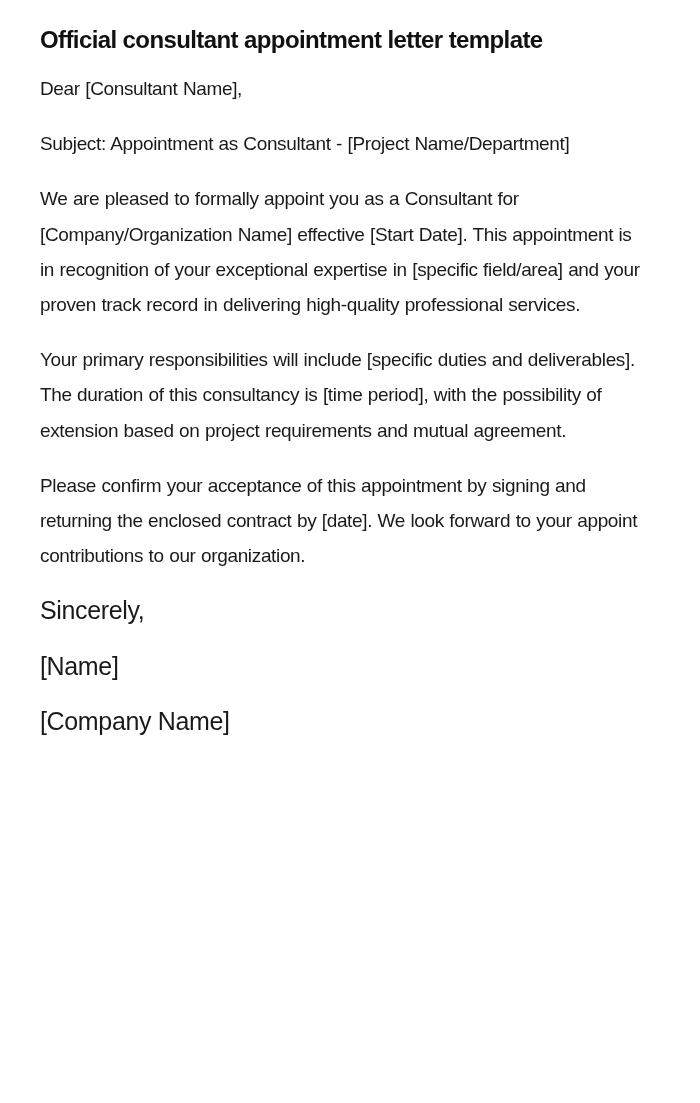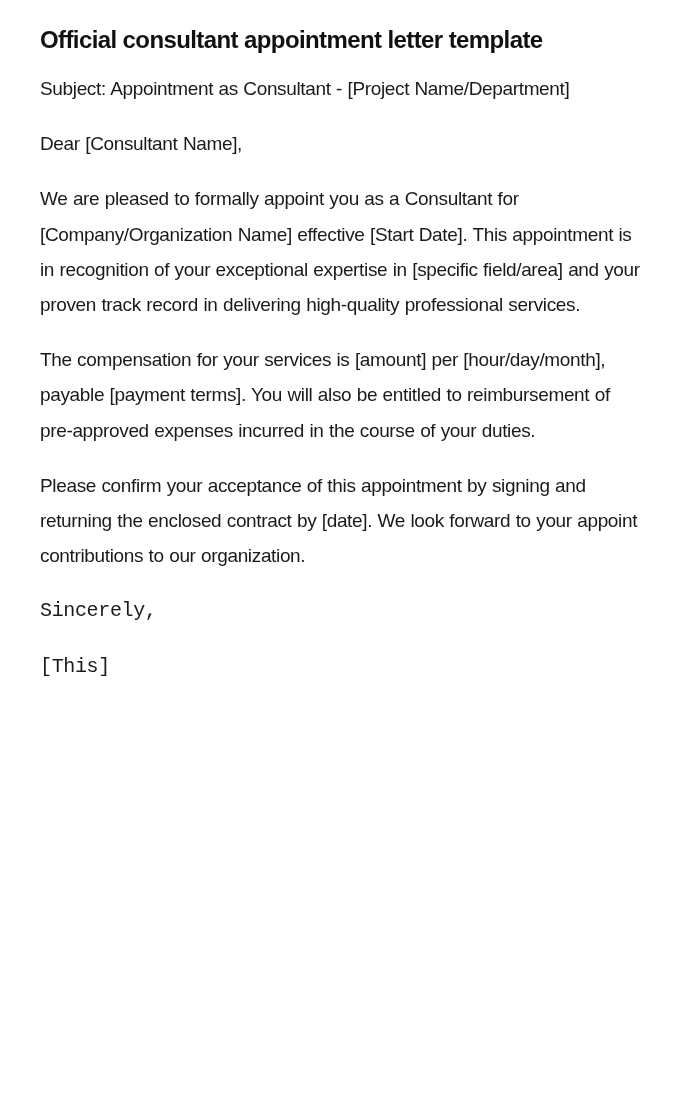--- a/index.html
+++ b/index.html
@@ -51,9 +51,9 @@
 <div class="doc">
   <h1 class="doc-title">Official consultant appointment letter template</h1>
 
+  <p class="para">Dear [Consultant Name],</p>
+
   <p class="para">Subject: Appointment as Consultant - [Project Name/Department]</p>
-
-  <p class="para">Dear [Consultant Name],</p>
 
   <p class="para">We are pleased to formally appoint you as a Consultant for [Company/Organization Name] effective [Start Date]. This appointment is in recognition of your exceptional expertise in [specific field/area] and your proven track record in delivering high-quality professional services.</p>
 

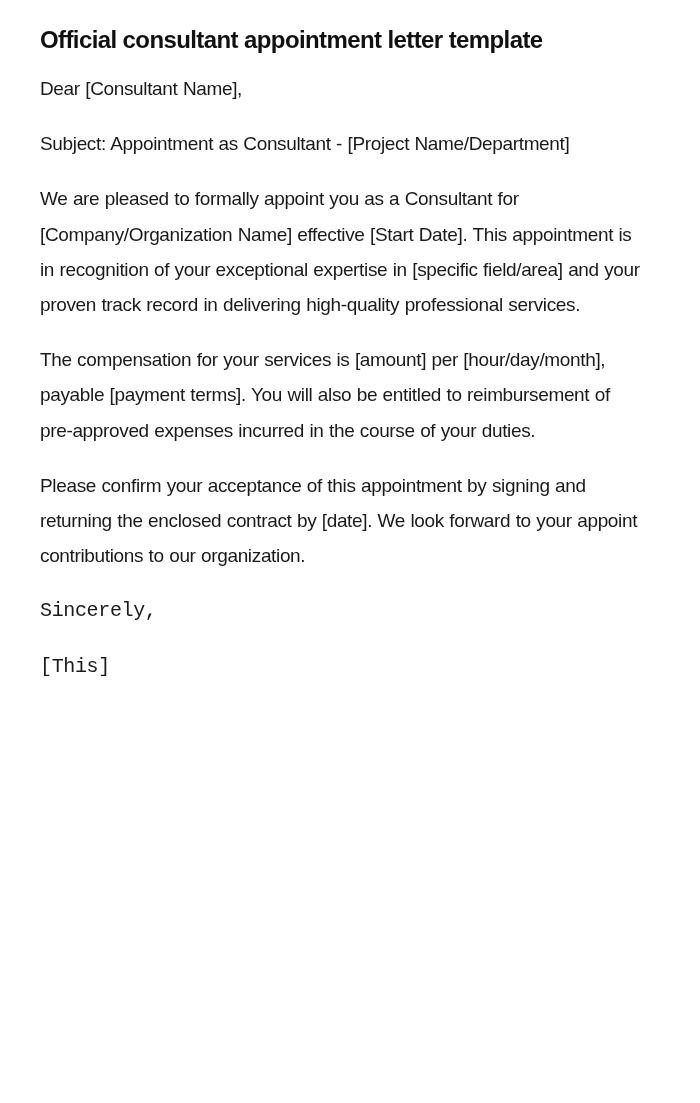--- a/index.html
+++ b/index.html
@@ -57,6 +57,7 @@
 
   <p class="para">We are pleased to formally appoint you as a Consultant for [Company/Organization Name] effective [Start Date]. This appointment is in recognition of your exceptional expertise in [specific field/area] and your proven track record in delivering high-quality professional services.</p>
 
+  <p class="para">Your primary responsibilities will include [specific duties and deliverables]. The duration of this consultancy is [time period], with the possibility of extension based on project requirements and mutual agreement.</p>
 
   <p class="para">The compensation for your services is [amount] per [hour/day/month], payable [payment terms]. You will also be entitled to reimbursement of pre-approved expenses incurred in the course of your duties.</p>
 

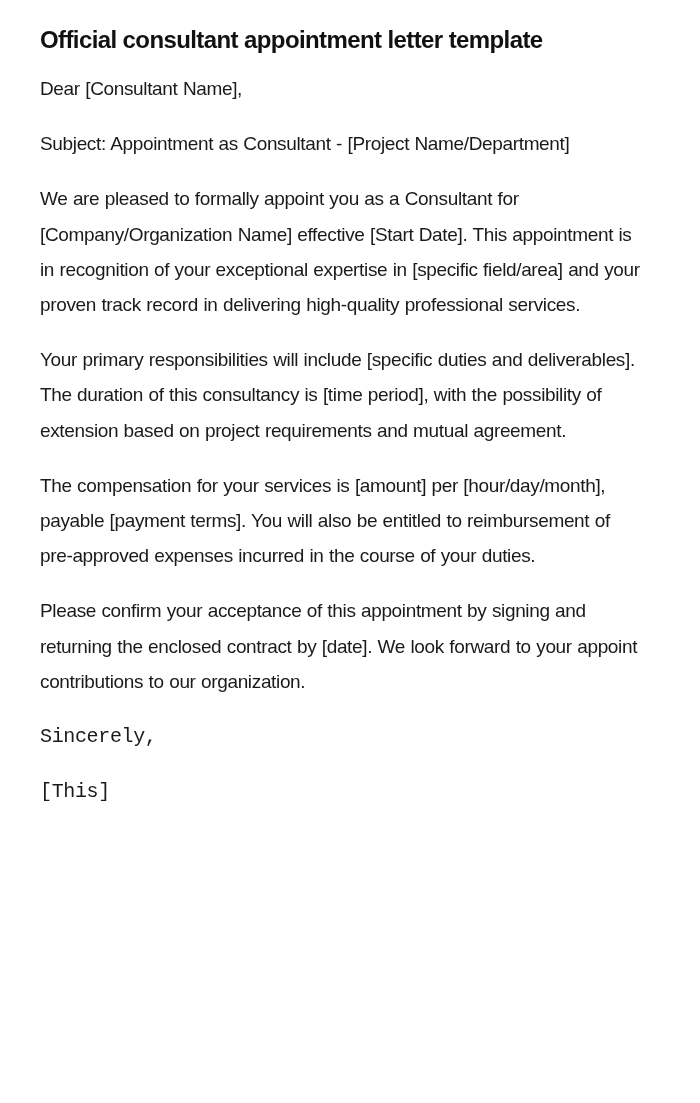--- a/index.html
+++ b/index.html
@@ -59,7 +59,6 @@
 
   <p class="para">Your primary responsibilities will include [specific duties and deliverables]. The duration of this consultancy is [time period], with the possibility of extension based on project requirements and mutual agreement.</p>
 
-  <p class="para">The compensation for your services is [amount] per [hour/day/month], payable [payment terms]. You will also be entitled to reimbursement of pre-approved expenses incurred in the course of your duties.</p>
 
   <p class="para">Please confirm your acceptance of this appointment by signing and returning the enclosed contract by [date]. We look forward to your appoint contributions to our organization.</p>
 

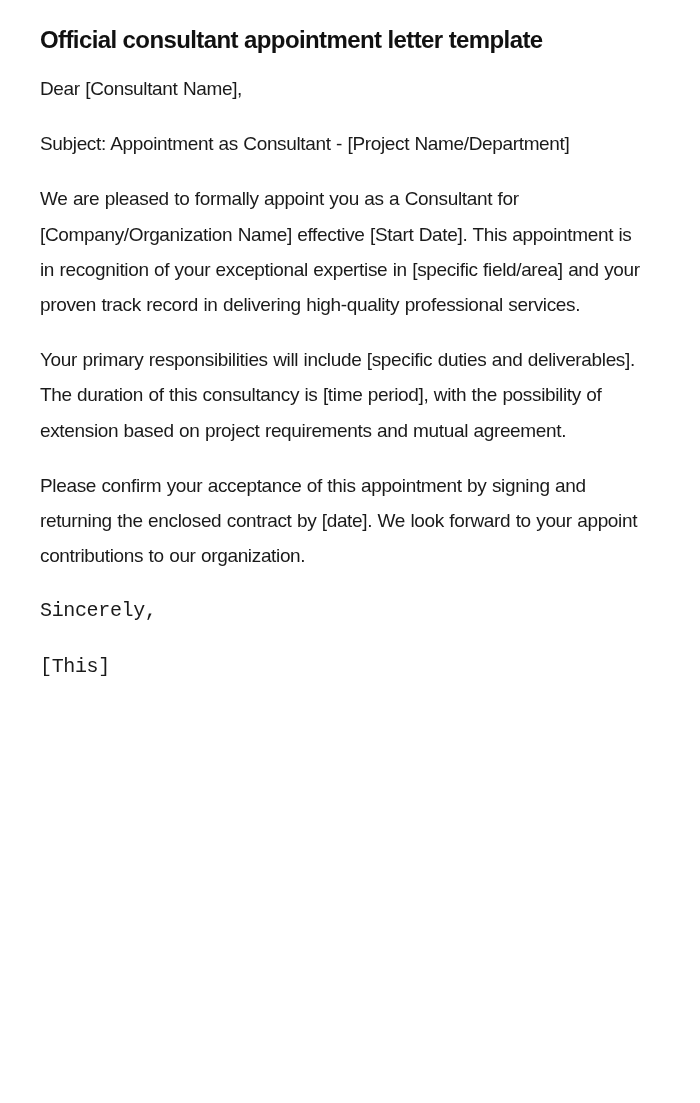--- a/index.html
+++ b/index.html
@@ -39,10 +39,9 @@
     }
     .sign-line {
       margin: 0 0 20px 0;
-      font-size: 20px;
+      font-size: 25px;
       line-height: 35.2px;
       letter-spacing: -0.35px;
-      font-family: Liberation Mono, monospace;
     }
   </style>
 </head>

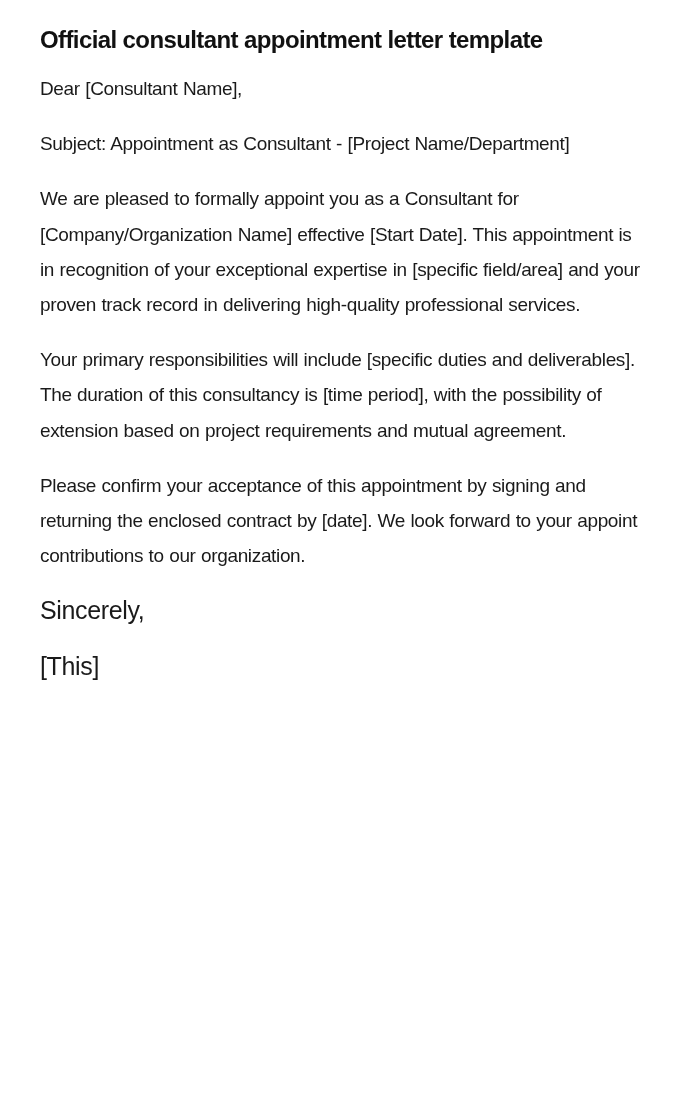--- a/index.html
+++ b/index.html
@@ -64,7 +64,7 @@
   <p class="sign-line">Sincerely,</p>
 
 
-  <p class="sign-line">[This]</p>
+  <p class="sign-line">[Name]</p>
 
 </div>
 

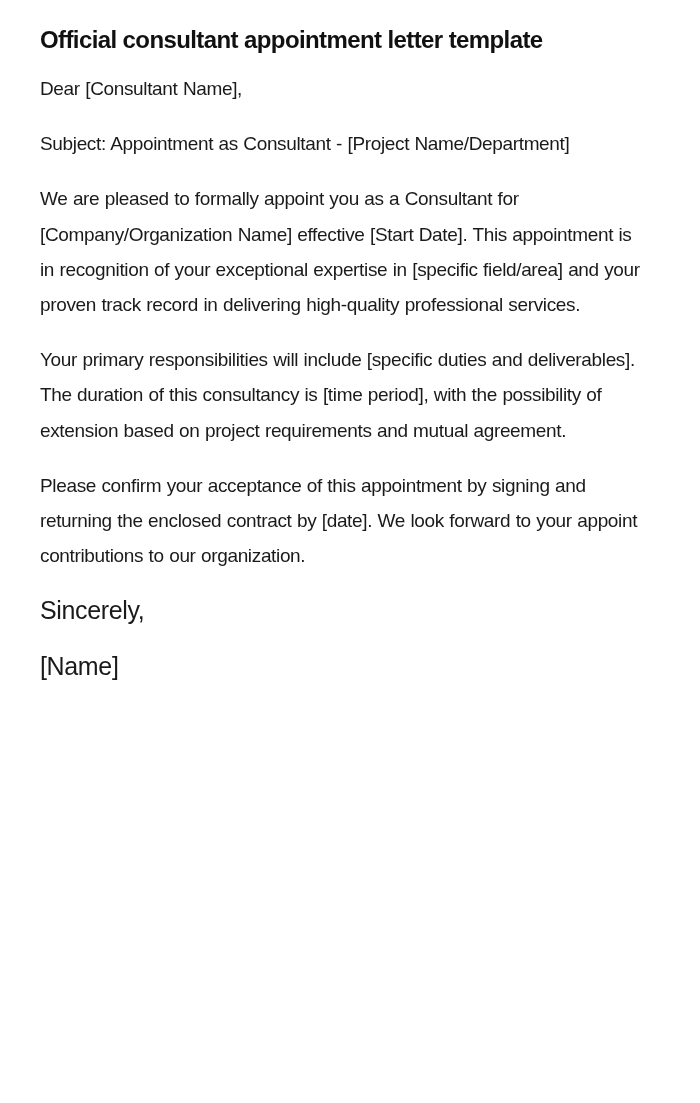--- a/index.html
+++ b/index.html
@@ -66,6 +66,7 @@
 
   <p class="sign-line">[Name]</p>
 
+  <p class="sign-line">[Company Name]</p>
 </div>
 
 </body></html>

